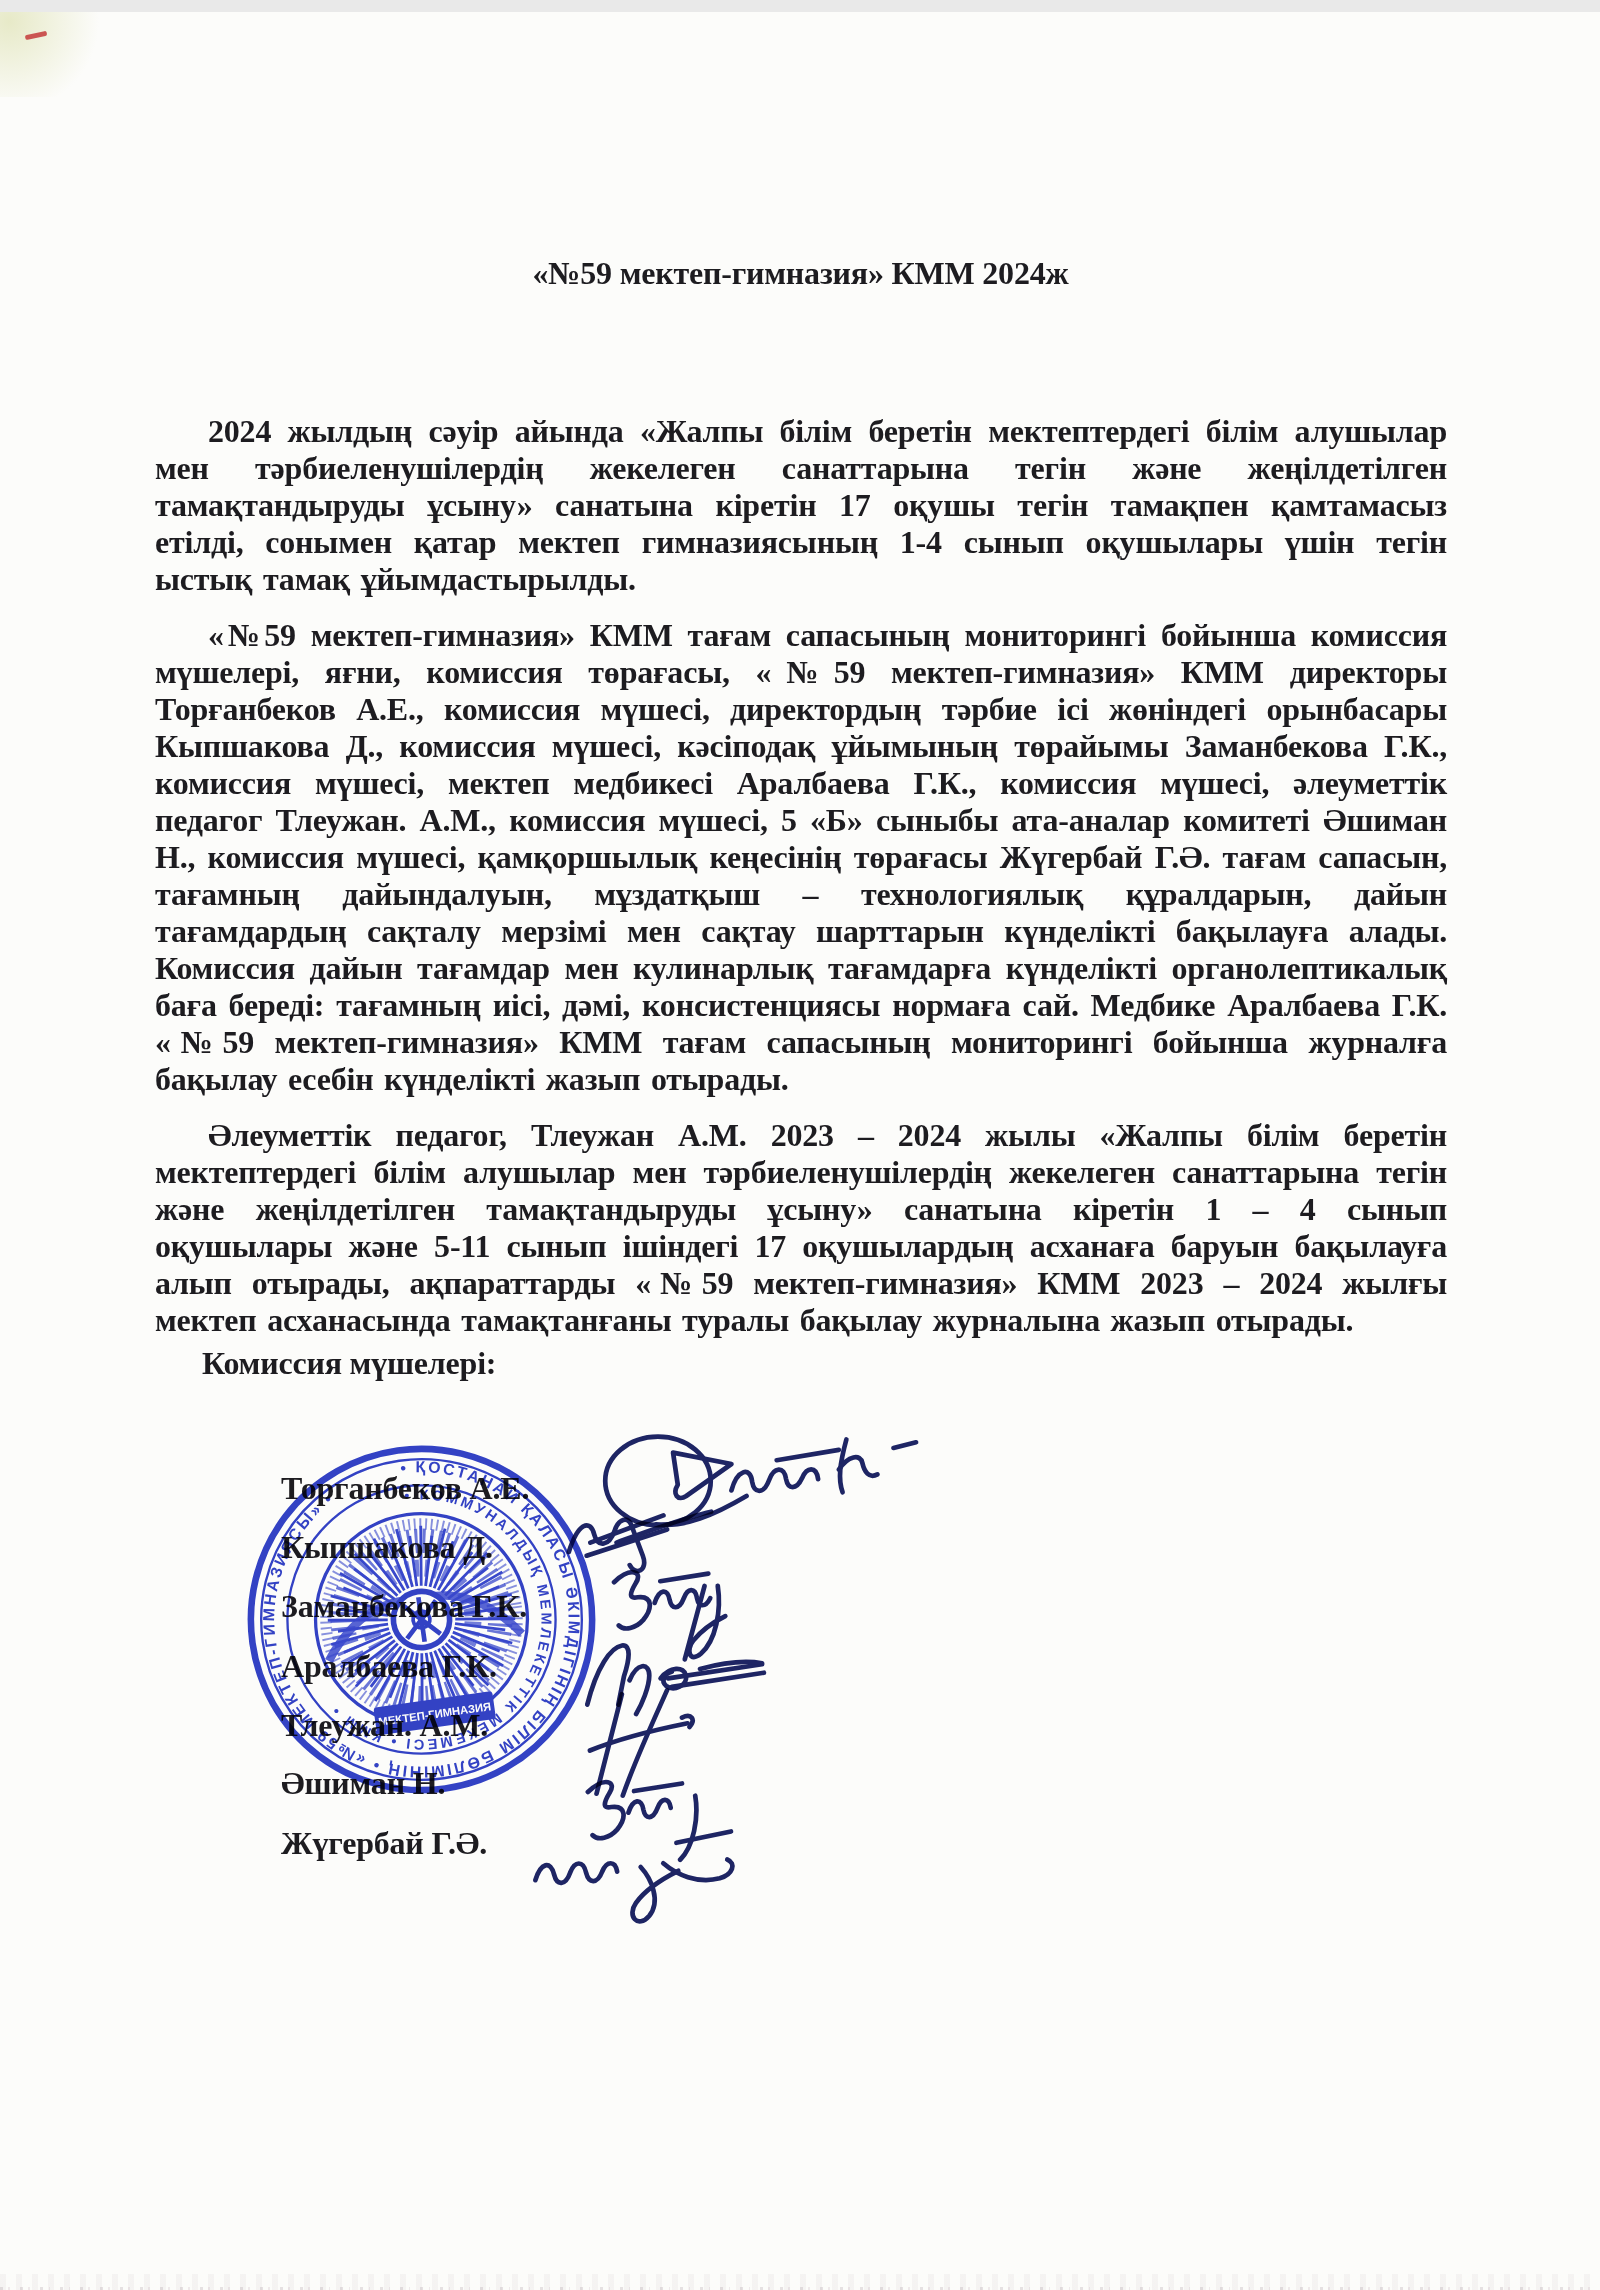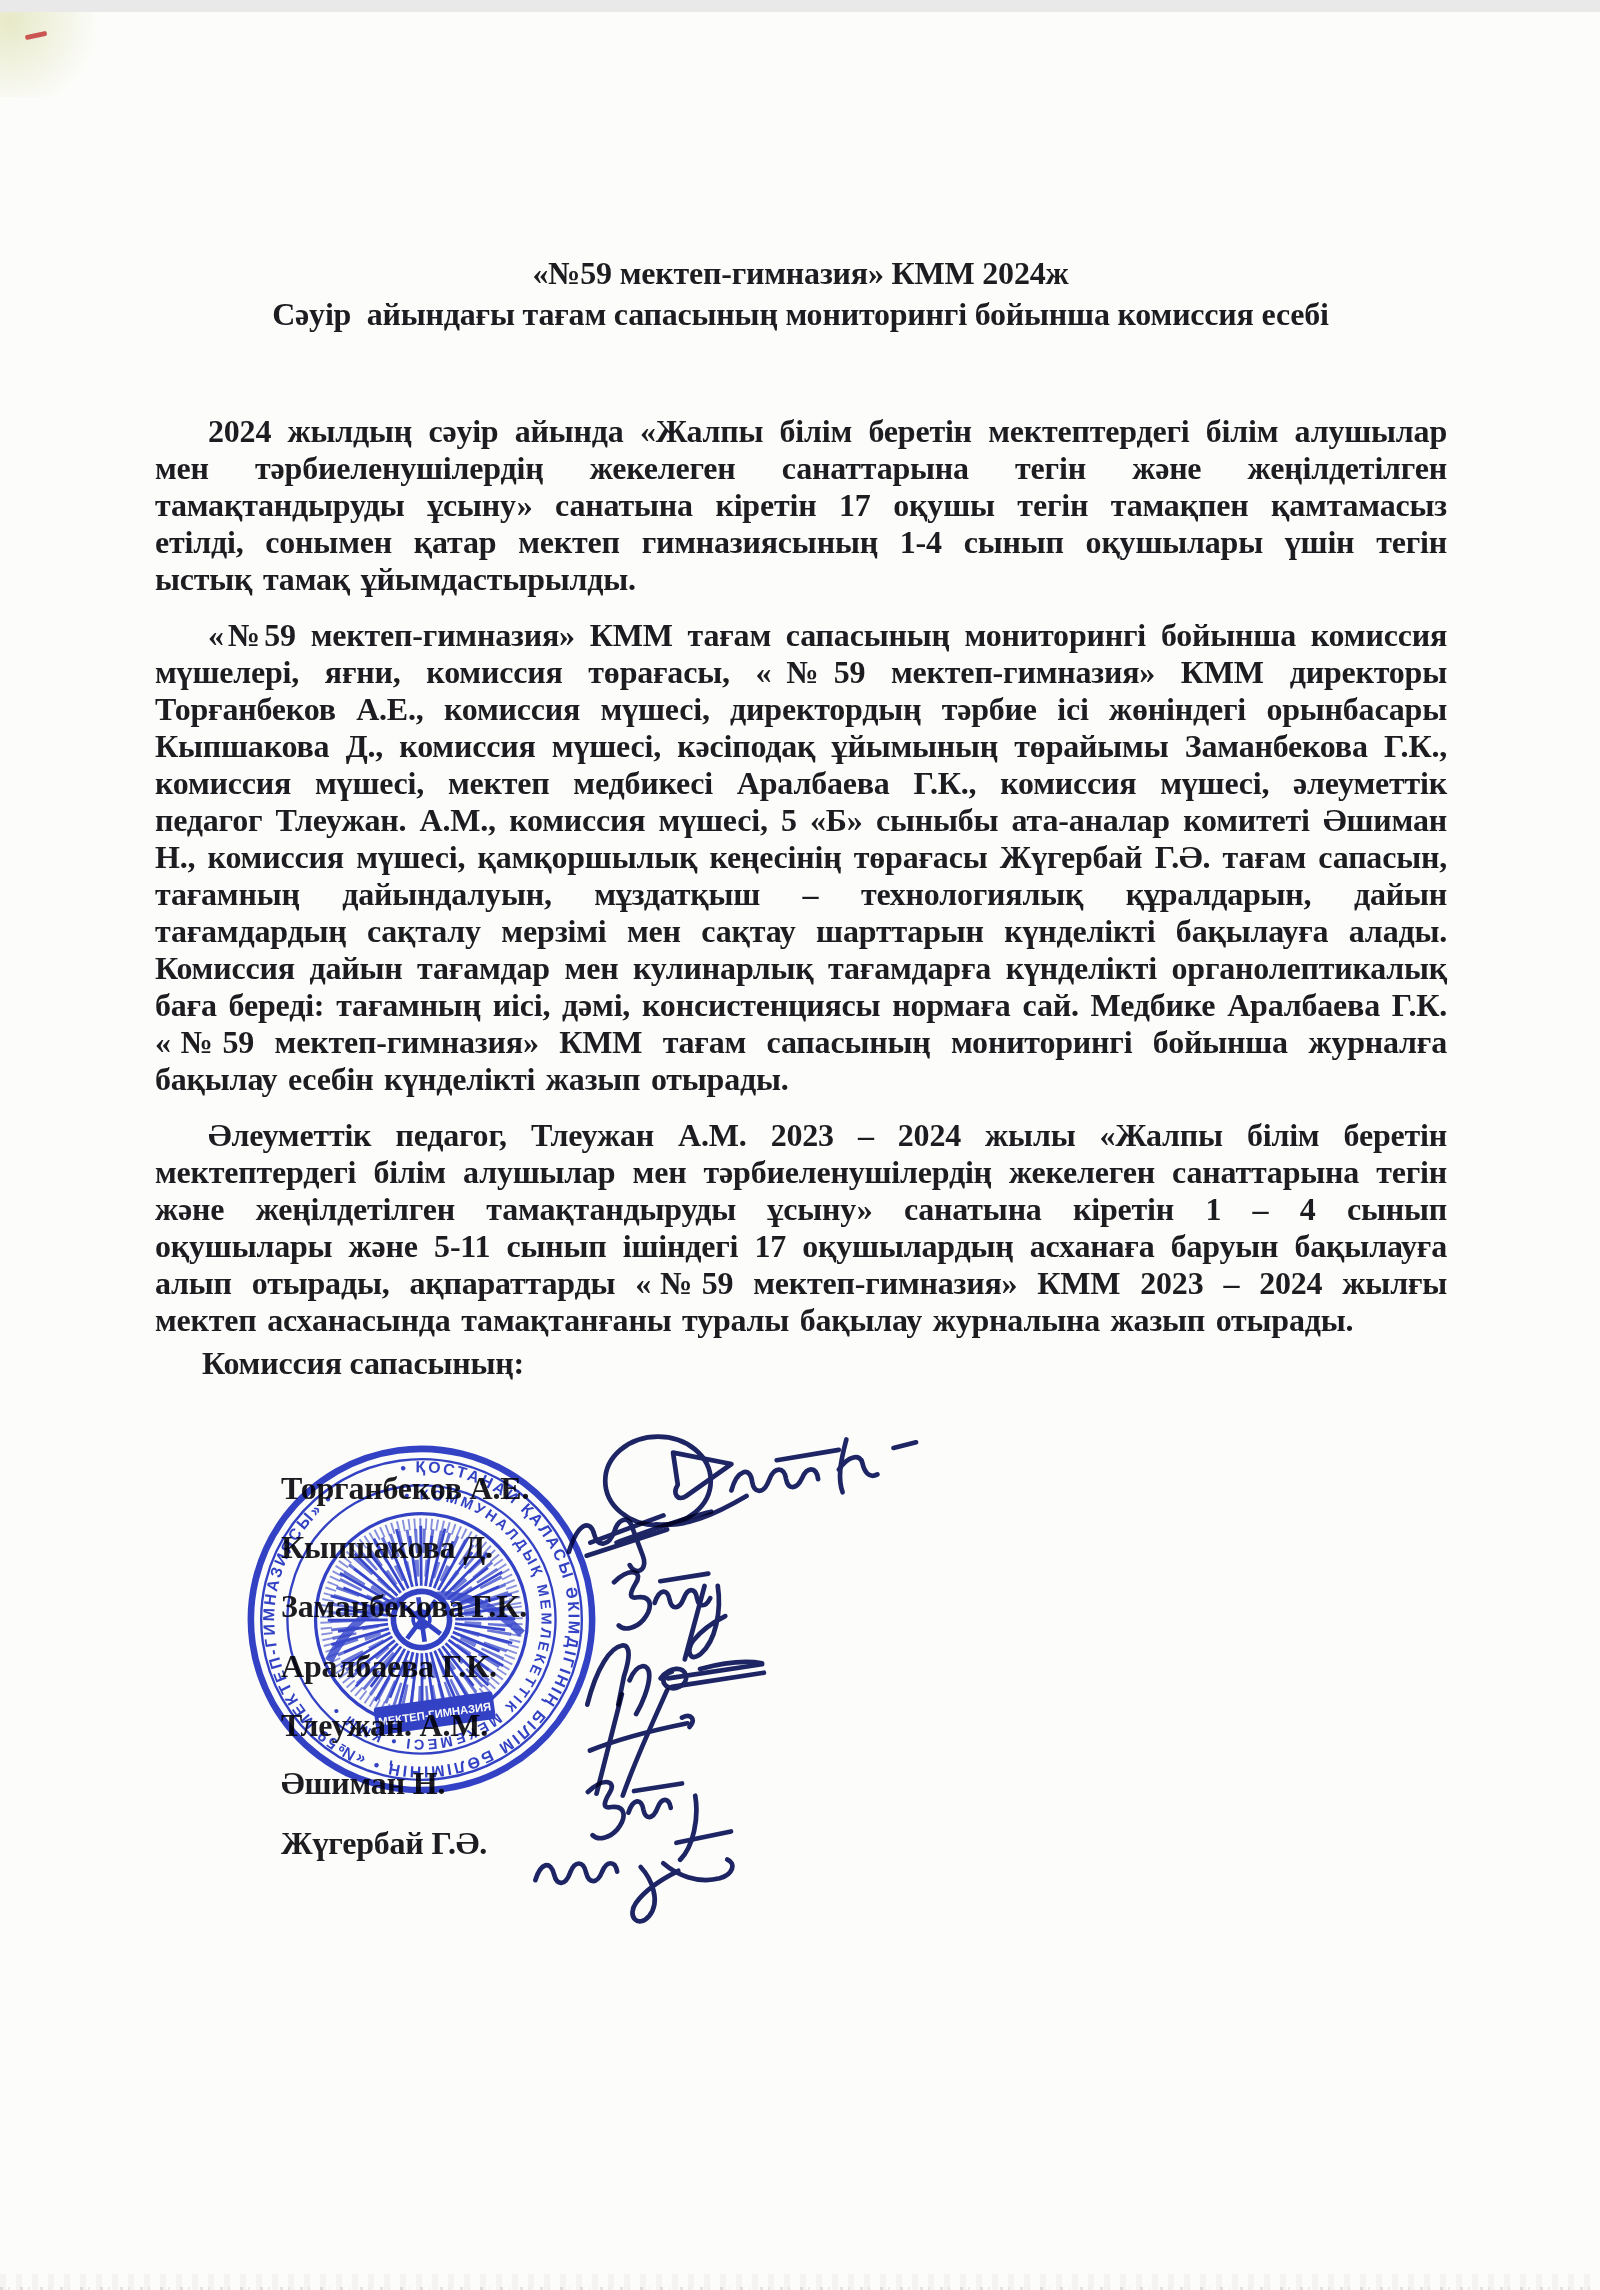--- a/index.html
+++ b/index.html
@@ -92,7 +92,6 @@
 
   <div class="title-block">
     <div class="title-line1">«№59 мектеп-гимназия» КММ 2024ж</div>
-    <div class="title-line2">Сәуір&nbsp;&nbsp;айындағы тағам сапасының мониторингі бойынша комиссия есебі</div>
   </div>
 
   <div class="body-text">

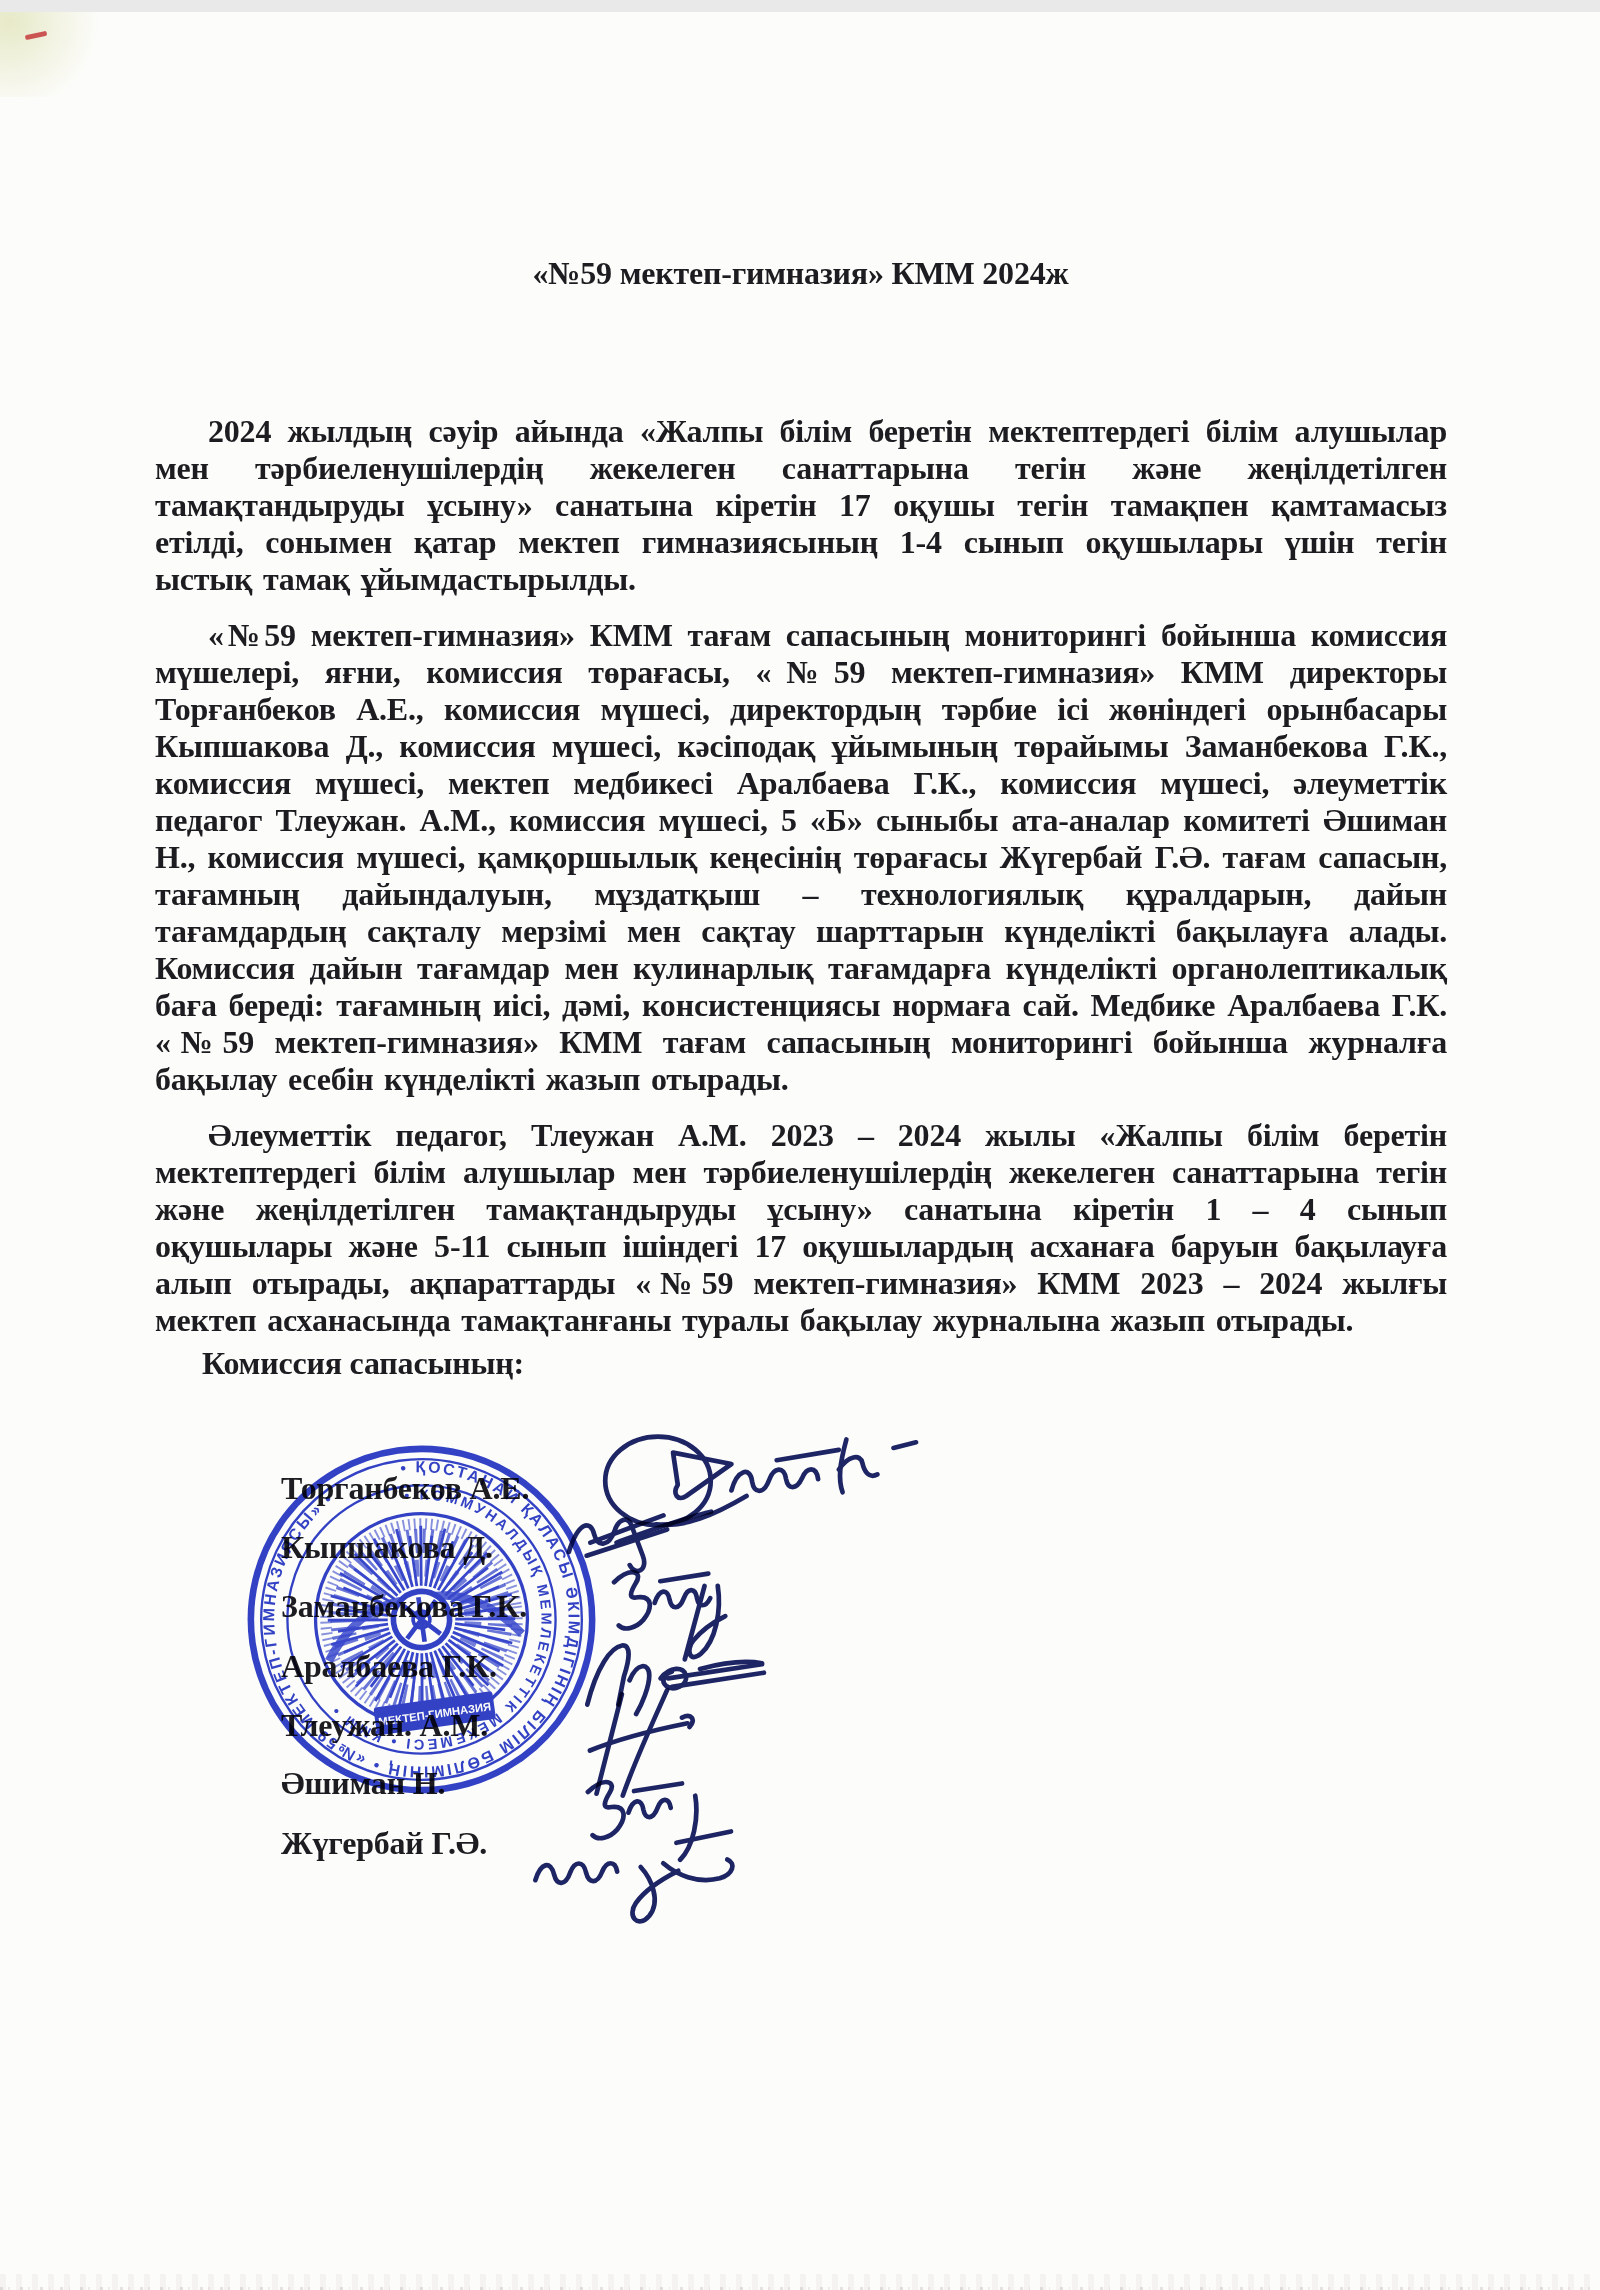--- a/index.html
+++ b/index.html
@@ -100,7 +100,7 @@
     <p>Әлеуметтік педагог, Тлеужан А.М. 2023 – 2024 жылы «Жалпы білім беретін мектептердегі білім алушылар мен тәрбиеленушілердің жекелеген санаттарына тегін және жеңілдетілген тамақтандыруды ұсыну» санатына кіретін 1 – 4 сынып оқушылары және 5-11 сынып ішіндегі 17 оқушылардың асханаға баруын бақылауға алып отырады, ақпараттарды «№59 мектеп-гимназия» КММ 2023 – 2024 жылғы мектеп асханасында тамақтанғаны туралы бақылау журналына жазып отырады.</p>
   </div>
 
-  <div class="members-heading">Комиссия сапасының:</div>
+  <div class="members-heading">Комиссия мүшелері:</div>
 
   <div class="member-row" style="top:1458px;">Торганбеков А.Е.</div>
   <div class="member-row" style="top:1517px;">Кыпшакова Д.</div>

